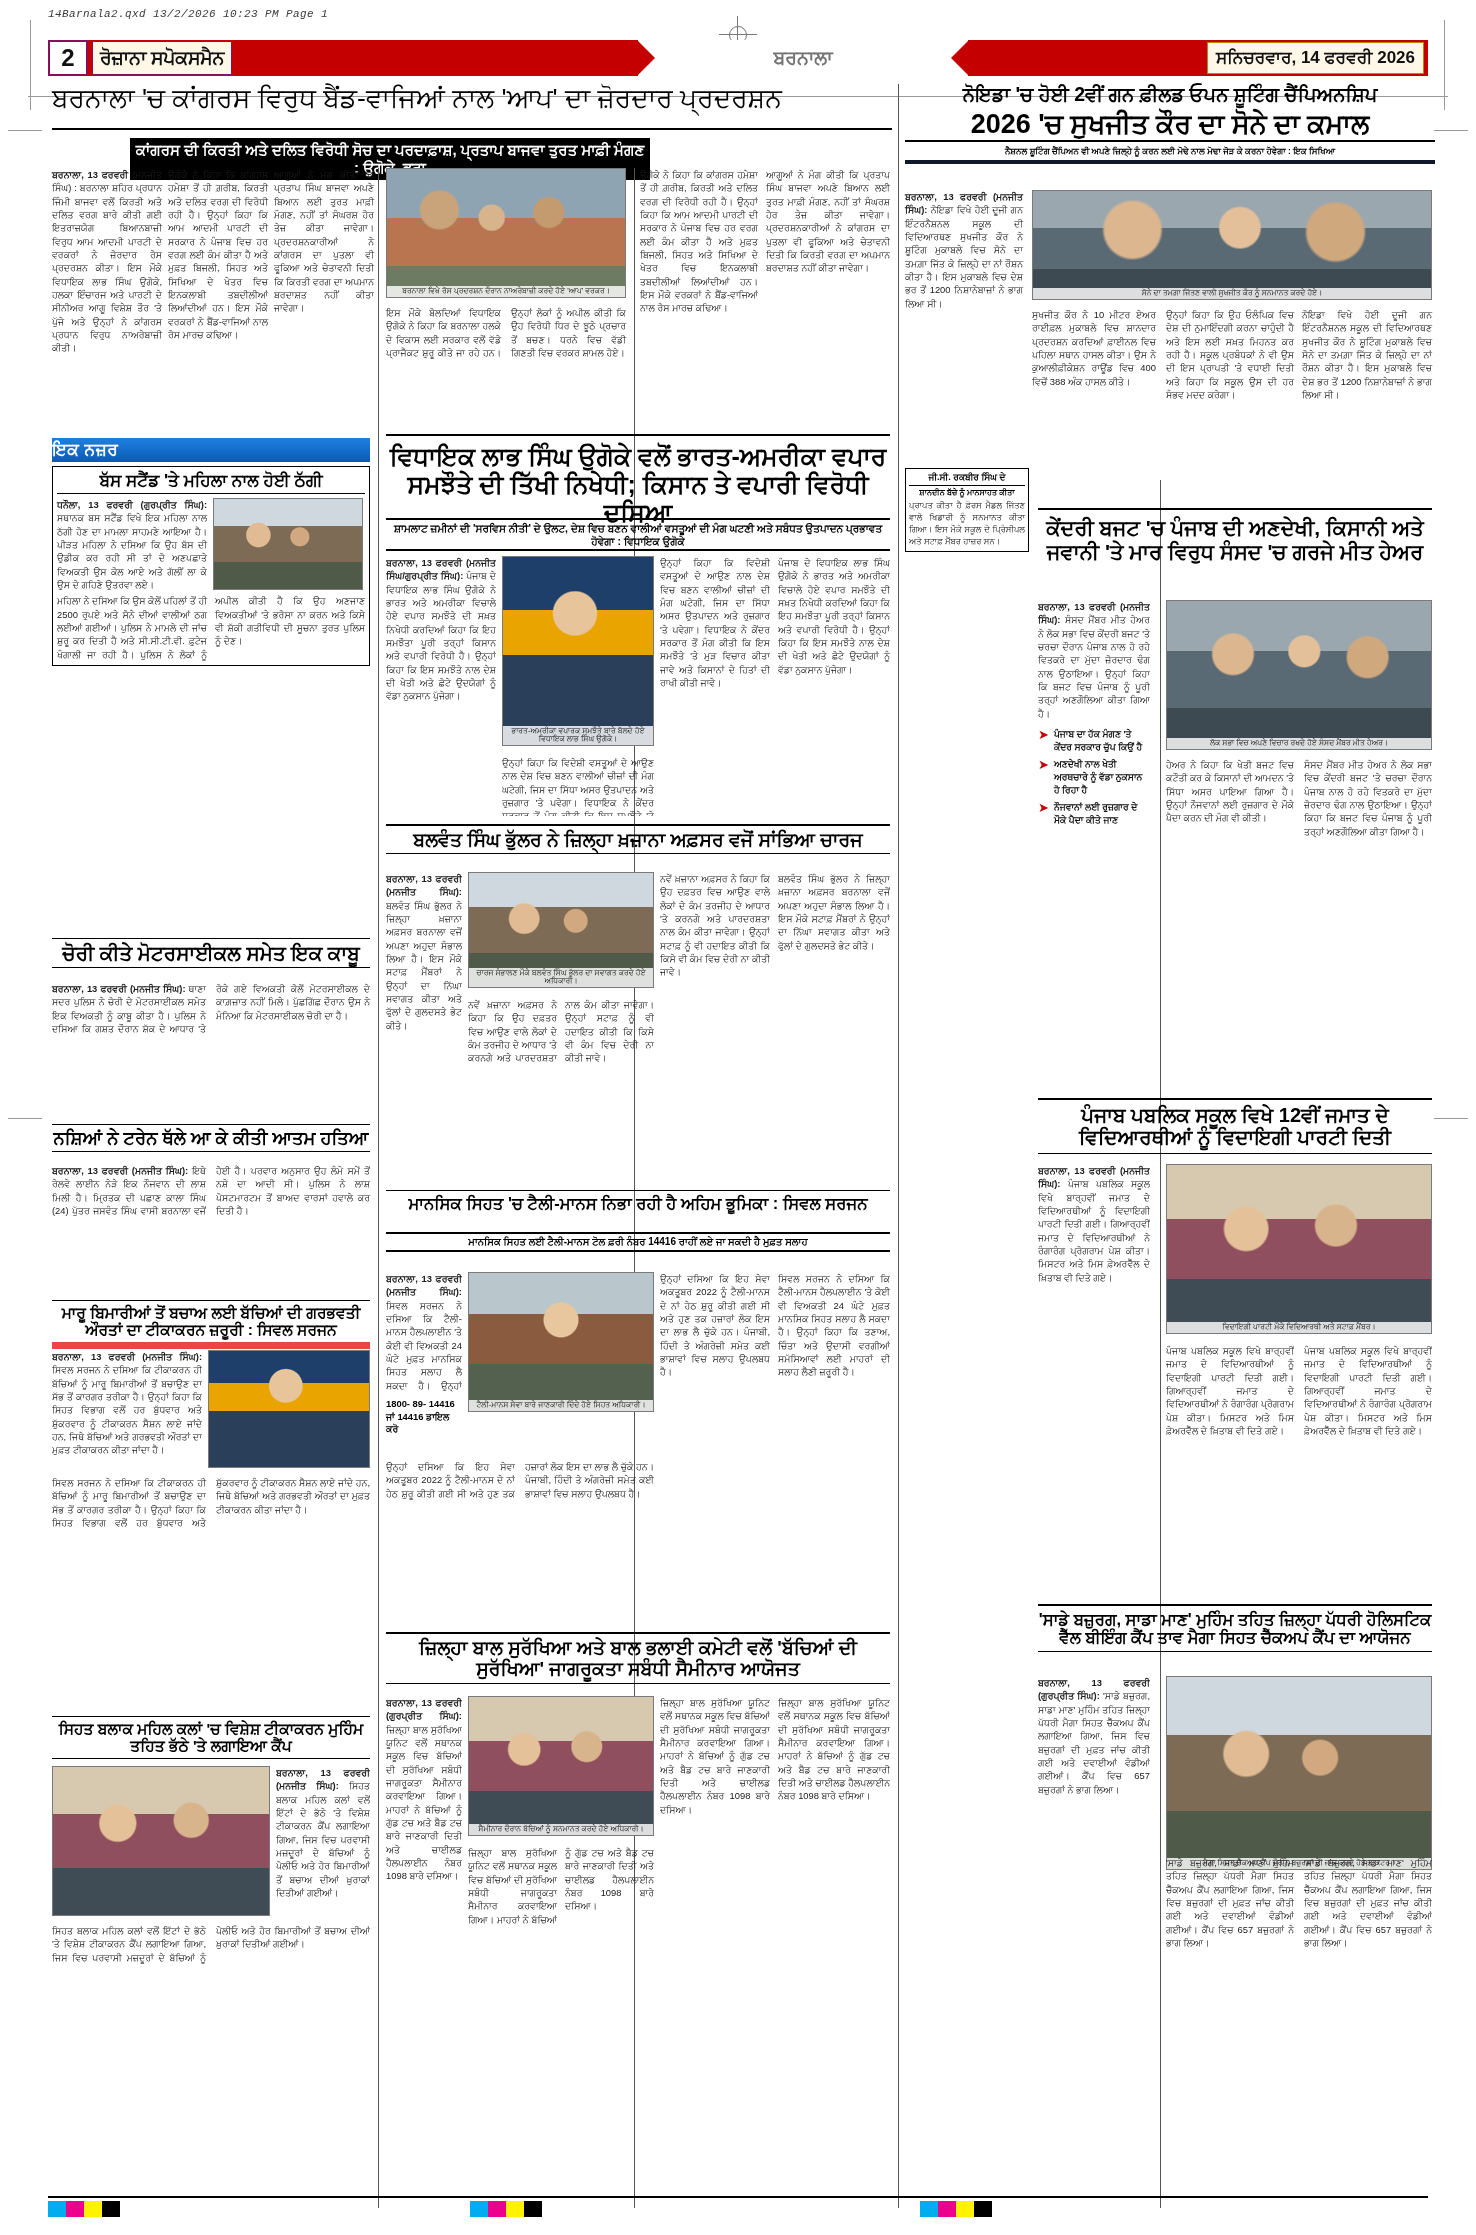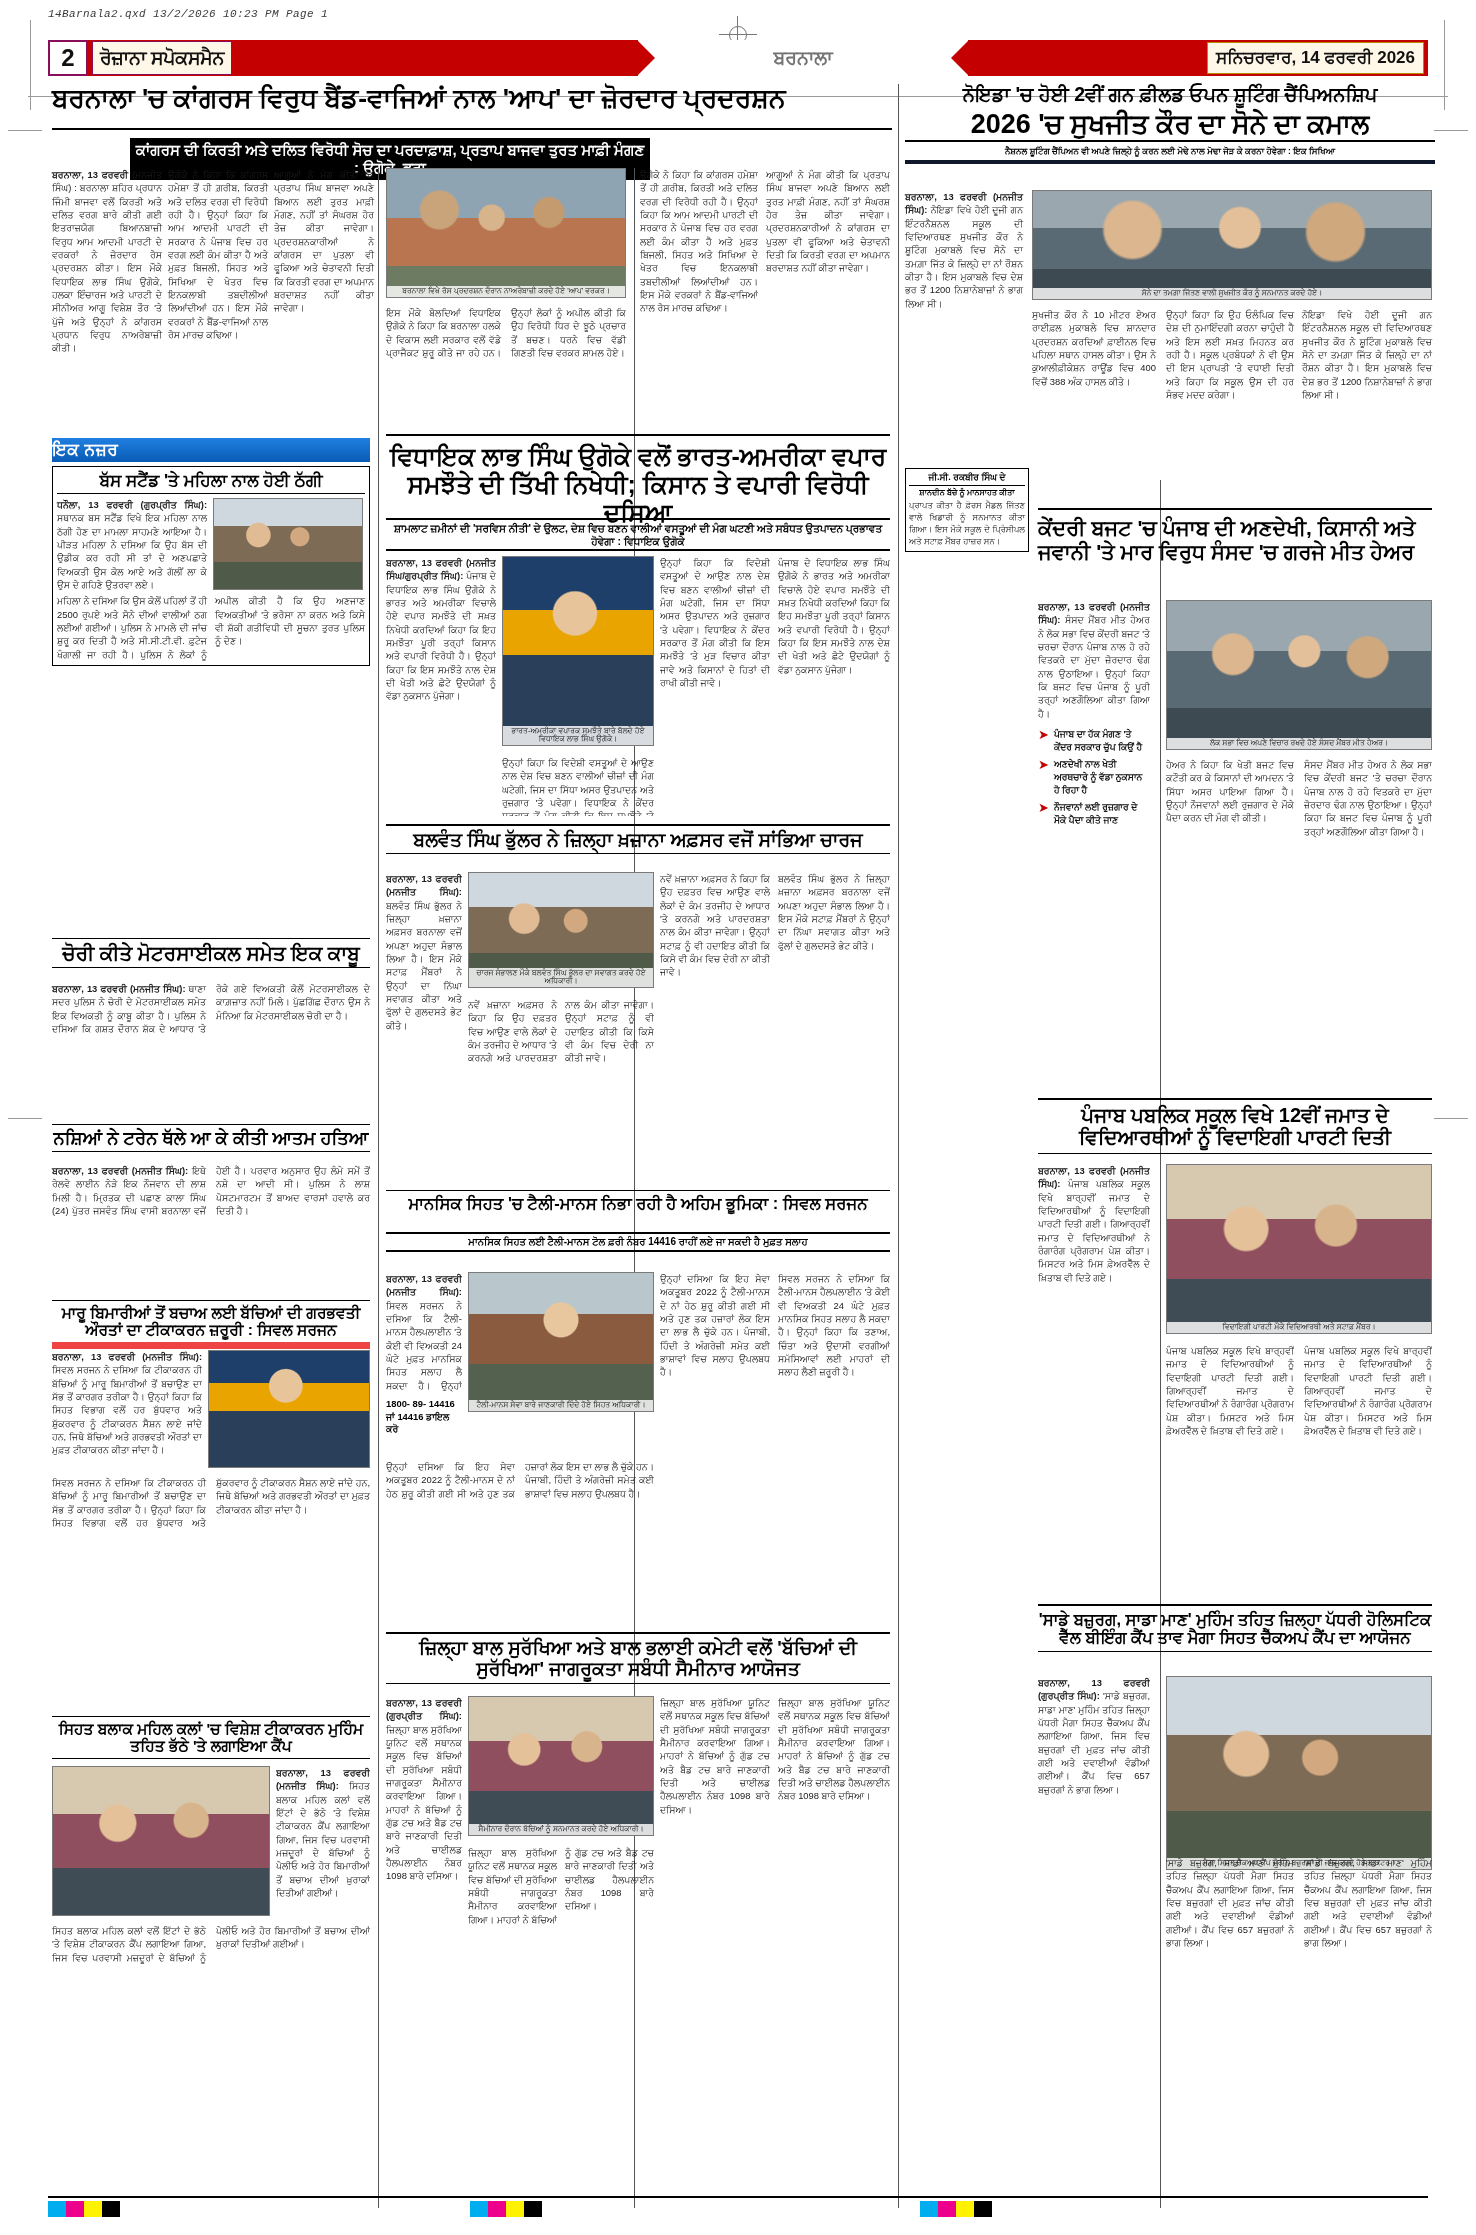--- a/index.html
+++ b/index.html
@@ -86,7 +86,7 @@
 
   h1.lead, h1.lead2 {
     margin:0; font-family:"Liberation Sans", sans-serif;
-    font-weight:bold; color:#000; line-height:1.08;
+    font-weight:normal; color:#000; line-height:1.08;
   }
 
   .kicker {

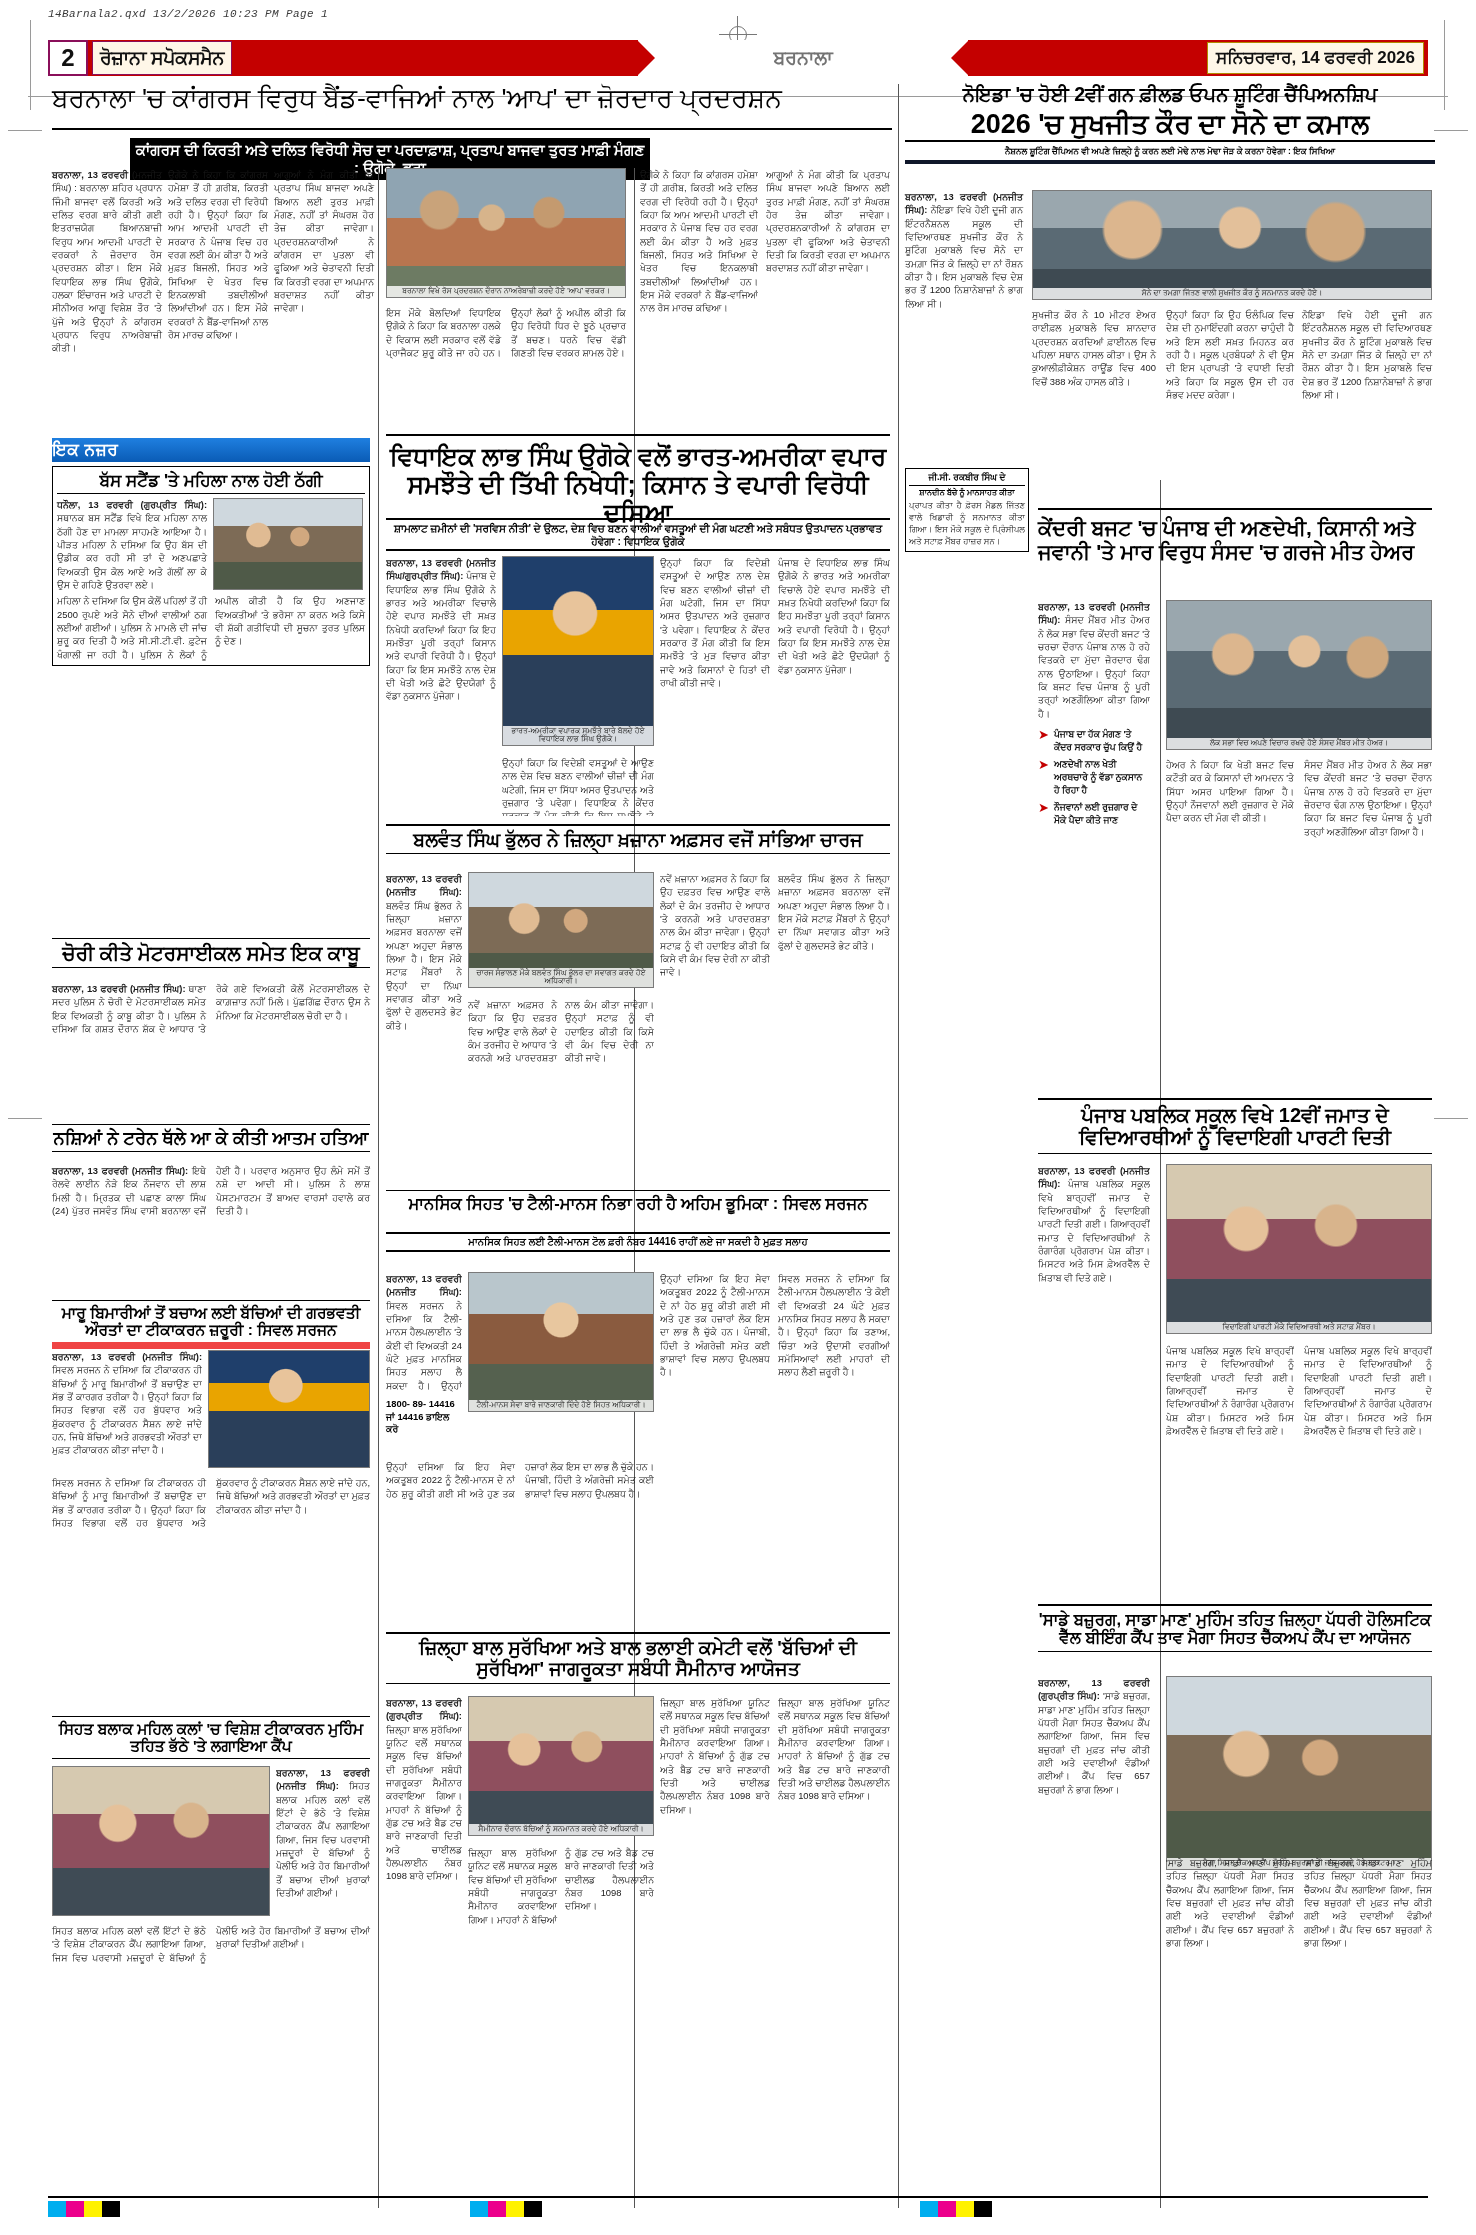--- a/index.html
+++ b/index.html
@@ -344,7 +344,7 @@
   <div class="body-txt" style="position:absolute;left:468px;top:1846px;width:186px;column-count:2;column-gap:8px;height:350px;overflow:hidden;">ਜ਼ਿਲ੍ਹਾ ਬਾਲ ਸੁਰੱਖਿਆ ਯੂਨਿਟ ਵਲੋਂ ਸਥਾਨਕ ਸਕੂਲ ਵਿਚ ਬੱਚਿਆਂ ਦੀ ਸੁਰੱਖਿਆ ਸਬੰਧੀ ਜਾਗਰੂਕਤਾ ਸੈਮੀਨਾਰ ਕਰਵਾਇਆ ਗਿਆ। ਮਾਹਰਾਂ ਨੇ ਬੱਚਿਆਂ ਨੂੰ ਗੁੱਡ ਟਚ ਅਤੇ ਬੈਡ ਟਚ ਬਾਰੇ ਜਾਣਕਾਰੀ ਦਿਤੀ ਅਤੇ ਚਾਈਲਡ ਹੈਲਪਲਾਈਨ ਨੰਬਰ 1098 ਬਾਰੇ ਦਸਿਆ।</div>
 
   <div class="rule" style="left:1038px;top:508px;width:394px;height:2px;"></div>
-  <div class="headline" style="position:absolute;left:1038px;top:516px;width:394px;font-size:21px;text-align:left;">ਕੇਂਦਰੀ ਬਜਟ 'ਚ ਪੰਜਾਬ ਦੀ ਅਣਦੇਖੀ, ਕਿਸਾਨੀ ਅਤੇ ਜਵਾਨੀ 'ਤੇ ਮਾਰ ਵਿਰੁਧ ਸੰਸਦ 'ਚ ਗਰਜੇ ਮੀਤ ਹੇਅਰ</div>
+  <div class="headline" style="position:absolute;left:1038px;top:516px;width:394px;font-size:21px;text-align:center;">ਕੇਂਦਰੀ ਬਜਟ 'ਚ ਪੰਜਾਬ ਦੀ ਅਣਦੇਖੀ, ਕਿਸਾਨੀ ਅਤੇ ਜਵਾਨੀ 'ਤੇ ਮਾਰ ਵਿਰੁਧ ਸੰਸਦ 'ਚ ਗਰਜੇ ਮੀਤ ਹੇਅਰ</div>
   <div class="body-txt" style="position:absolute;left:1038px;top:600px;width:112px;height:120px;overflow:hidden;">
     <span class="dateline">ਬਰਨਾਲਾ, 13 ਫਰਵਰੀ (ਮਨਜੀਤ ਸਿੰਘ):</span>
     <span>ਸੰਸਦ ਮੈਂਬਰ ਮੀਤ ਹੇਅਰ ਨੇ ਲੋਕ ਸਭਾ ਵਿਚ ਕੇਂਦਰੀ ਬਜਟ 'ਤੇ ਚਰਚਾ ਦੌਰਾਨ ਪੰਜਾਬ ਨਾਲ ਹੋ ਰਹੇ ਵਿਤਕਰੇ ਦਾ ਮੁੱਦਾ ਜ਼ੋਰਦਾਰ ਢੰਗ ਨਾਲ ਉਠਾਇਆ। ਉਨ੍ਹਾਂ ਕਿਹਾ ਕਿ ਬਜਟ ਵਿਚ ਪੰਜਾਬ ਨੂੰ ਪੂਰੀ ਤਰ੍ਹਾਂ ਅਣਗੌਲਿਆ ਕੀਤਾ ਗਿਆ ਹੈ।</span>

